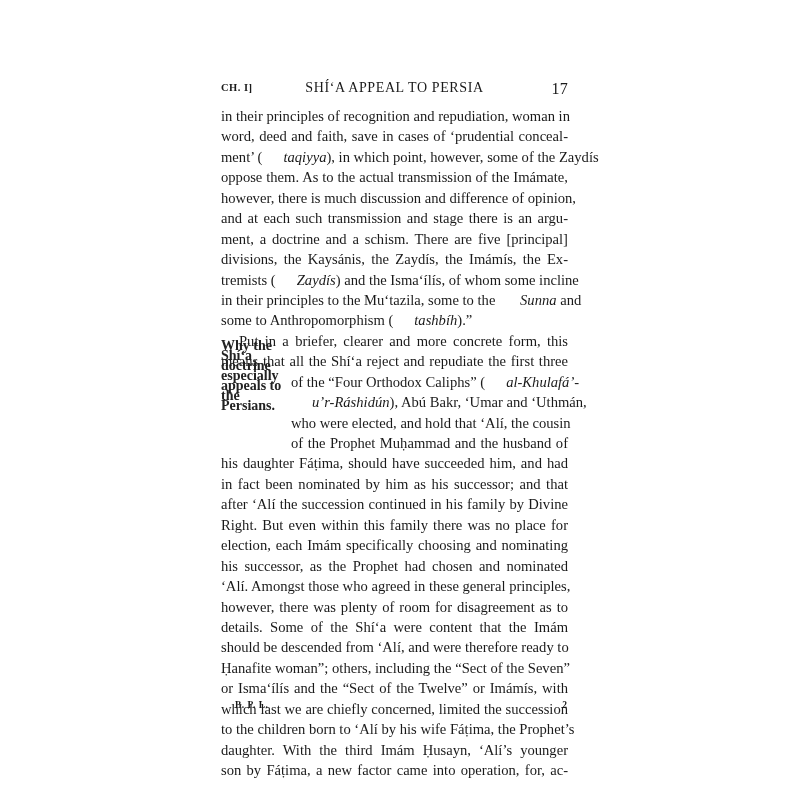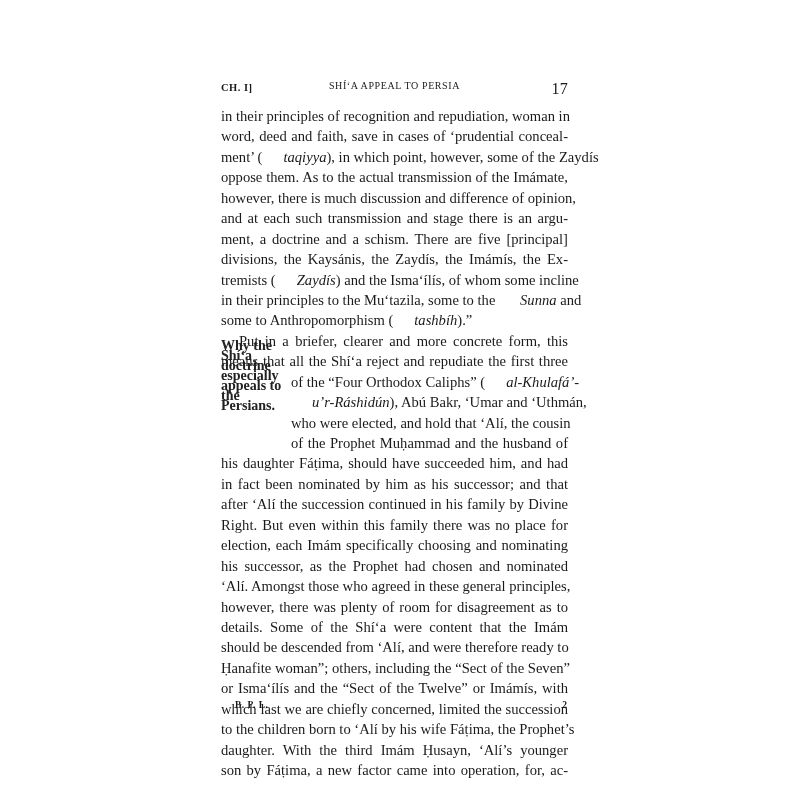--- a/index.html
+++ b/index.html
@@ -9,7 +9,7 @@
   .header { position:absolute; left:221px; top:80px; width:347px; height:20px;
             font-size:13.5px; letter-spacing:0.3px; }
   .header .chap { position:absolute; left:0; top:2px; font-size:10.5px; font-weight:bold; letter-spacing:0.5px; }
-  .header .title { position:absolute; left:0; right:0; top:0; text-align:center; font-size:10px; letter-spacing:0.6px; }
+  .header .title { position:absolute; left:0; right:0; top:0; text-align:center; font-size:14px; letter-spacing:0.6px; }
   .header .num { position:absolute; right:0; top:0; font-size:16px; }
   .body { position:absolute; left:221px; top:106px; width:347px; }
   .line { height:20.45px; line-height:20.45px; font-size:14.6px; white-space:nowrap;

